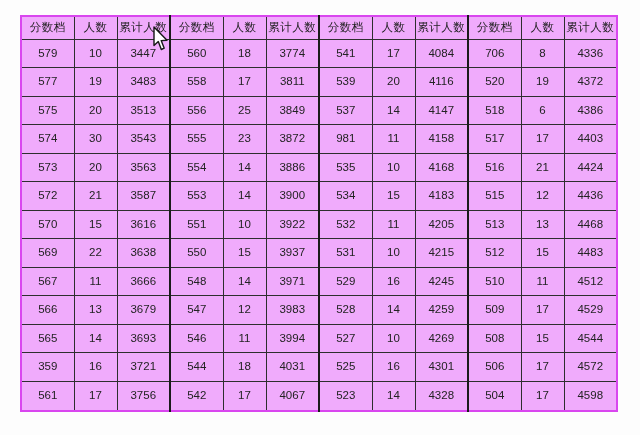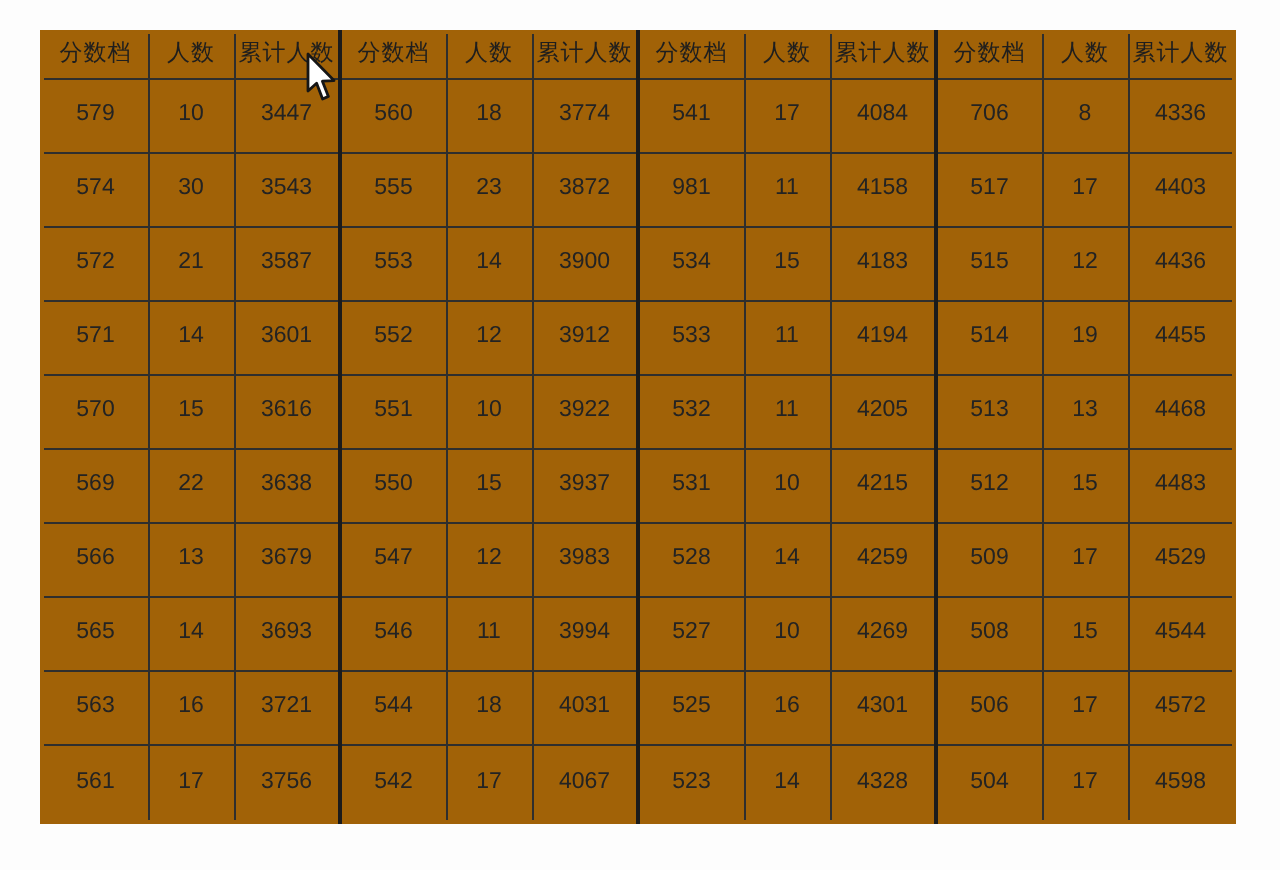--- a/index.html
+++ b/index.html
@@ -22,8 +22,8 @@
     height: 397px;
     border-collapse: collapse;
     table-layout: fixed;
-    background: #a16207;
-    border: 2px solid #a16207;
+    background: #f0abfc;
+    border: 2px solid #d946ef;
   }
   table.score-table th,
   table.score-table td {

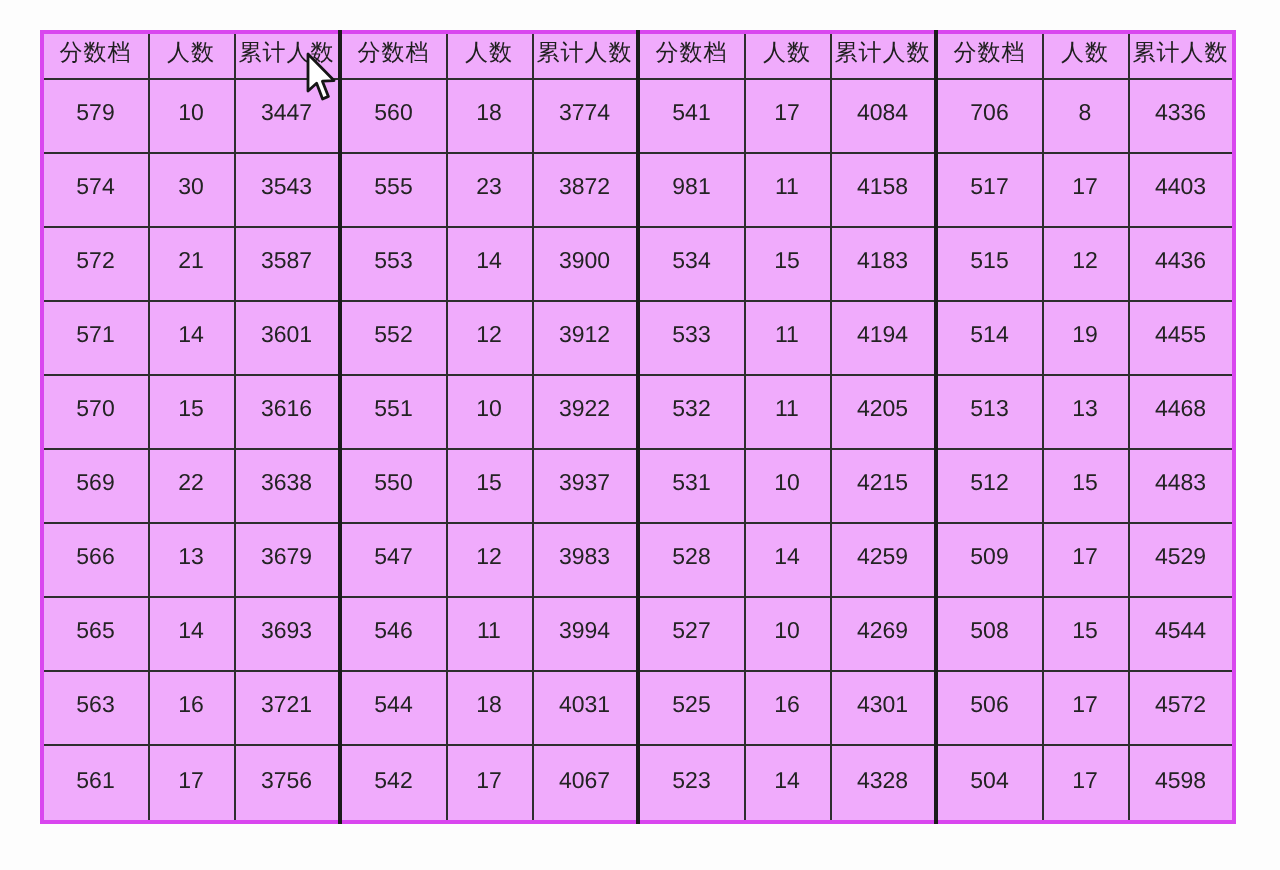--- a/index.html
+++ b/index.html
@@ -111,6 +111,20 @@
           <td>4336</td>
         </tr>
         <tr>
+          <td>577</td>
+          <td>19</td>
+          <td>3483</td>
+          <td class="gsep">558</td>
+          <td>17</td>
+          <td>3811</td>
+          <td class="gsep">539</td>
+          <td>20</td>
+          <td>4116</td>
+          <td class="gsep">520</td>
+          <td>19</td>
+          <td>4372</td>
+        </tr>
+        <tr>
           <td>574</td>
           <td>30</td>
           <td>3543</td>

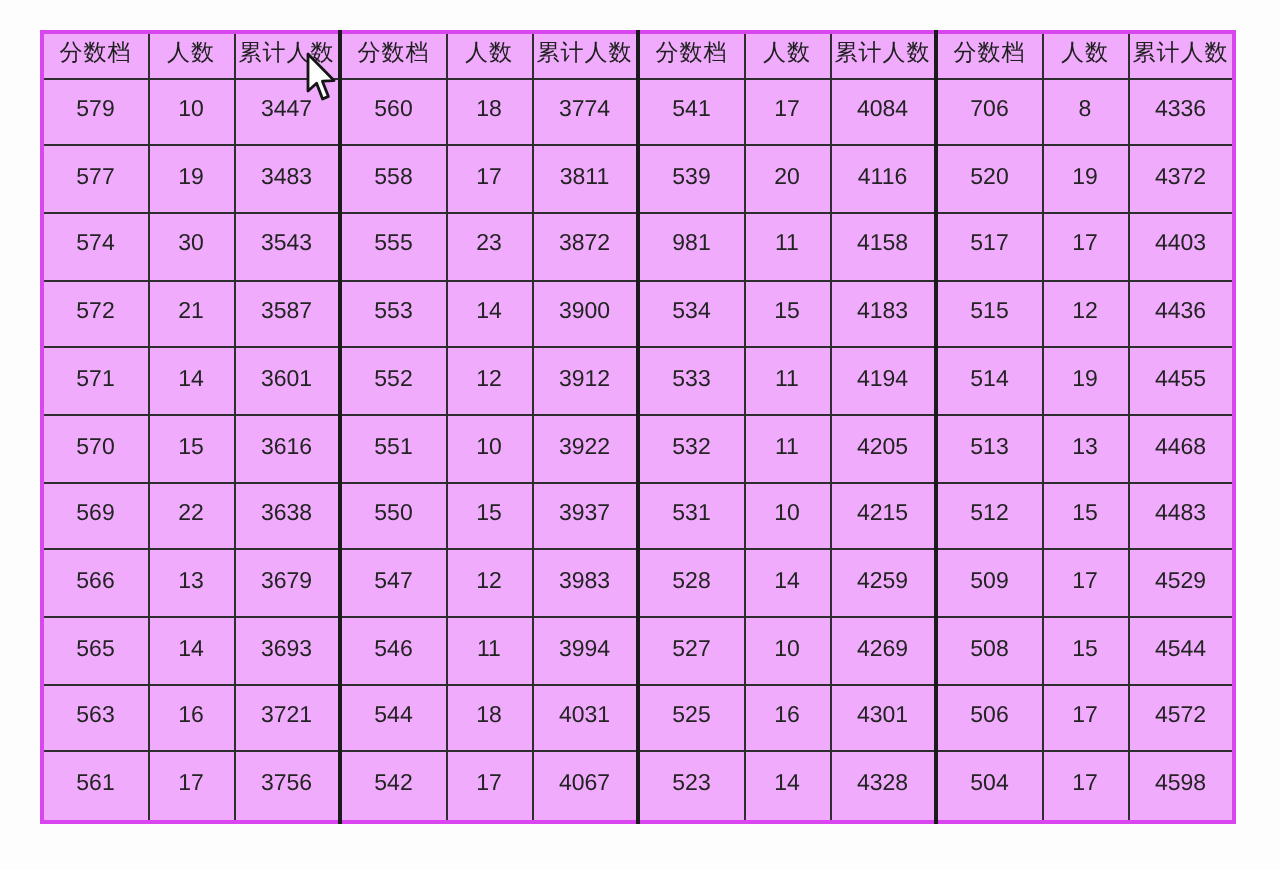--- a/index.html
+++ b/index.html
@@ -125,6 +125,20 @@
           <td>4372</td>
         </tr>
         <tr>
+          <td>575</td>
+          <td>20</td>
+          <td>3513</td>
+          <td class="gsep">556</td>
+          <td>25</td>
+          <td>3849</td>
+          <td class="gsep">537</td>
+          <td>14</td>
+          <td>4147</td>
+          <td class="gsep">518</td>
+          <td>6</td>
+          <td>4386</td>
+        </tr>
+        <tr>
           <td>574</td>
           <td>30</td>
           <td>3543</td>

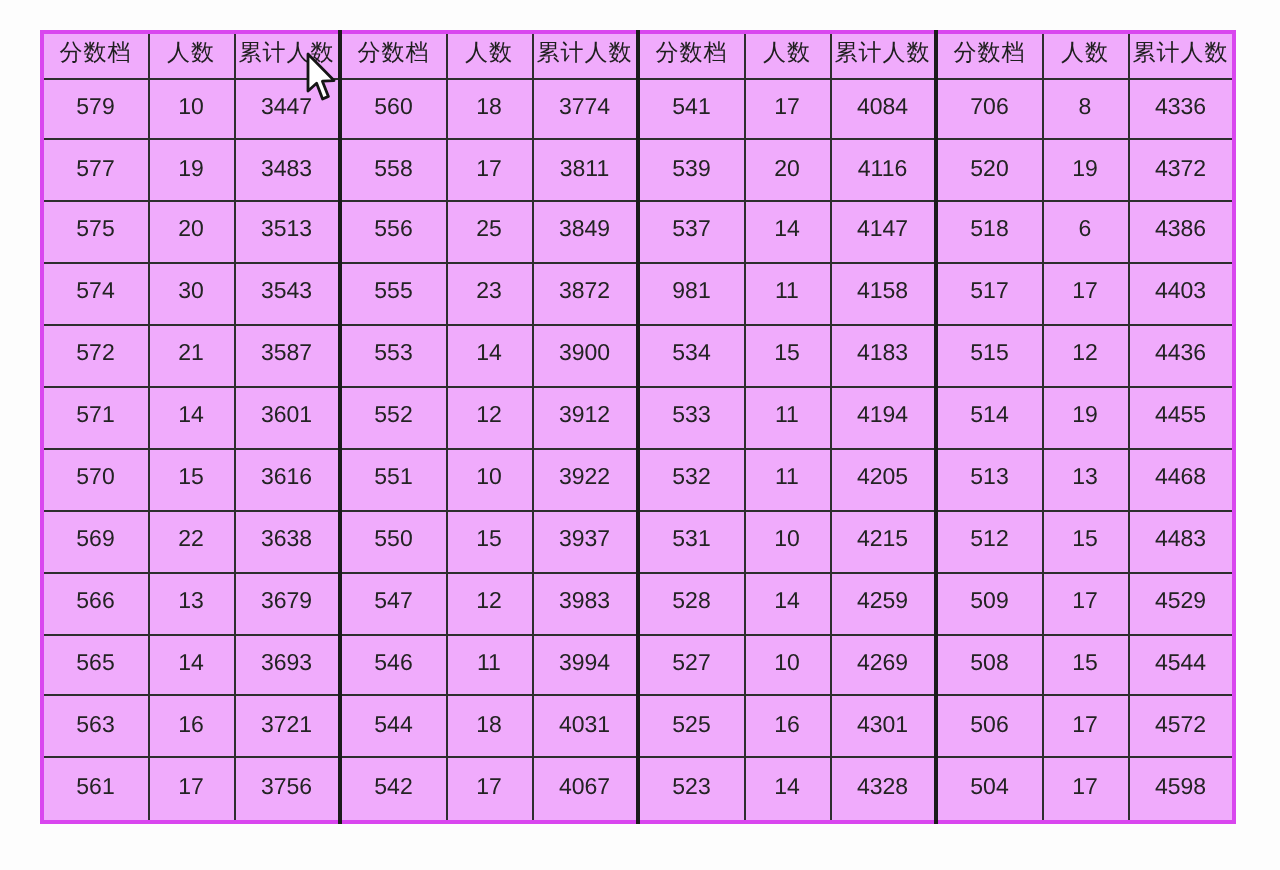--- a/index.html
+++ b/index.html
@@ -153,6 +153,20 @@
           <td>4403</td>
         </tr>
         <tr>
+          <td>573</td>
+          <td>20</td>
+          <td>3563</td>
+          <td class="gsep">554</td>
+          <td>14</td>
+          <td>3886</td>
+          <td class="gsep">535</td>
+          <td>10</td>
+          <td>4168</td>
+          <td class="gsep">516</td>
+          <td>21</td>
+          <td>4424</td>
+        </tr>
+        <tr>
           <td>572</td>
           <td>21</td>
           <td>3587</td>

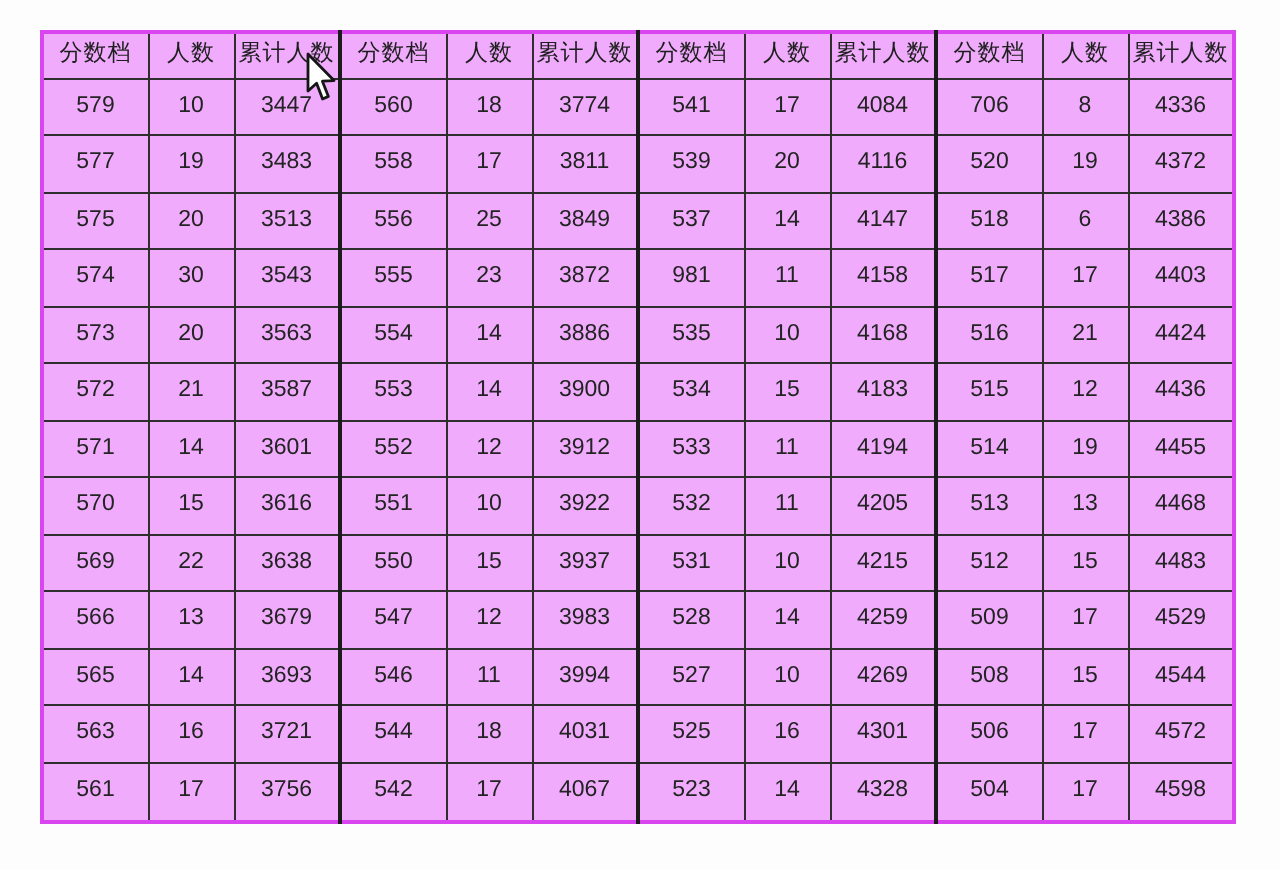--- a/index.html
+++ b/index.html
@@ -181,20 +181,6 @@
           <td>4436</td>
         </tr>
         <tr>
-          <td>571</td>
-          <td>14</td>
-          <td>3601</td>
-          <td class="gsep">552</td>
-          <td>12</td>
-          <td>3912</td>
-          <td class="gsep">533</td>
-          <td>11</td>
-          <td>4194</td>
-          <td class="gsep">514</td>
-          <td>19</td>
-          <td>4455</td>
-        </tr>
-        <tr>
           <td>570</td>
           <td>15</td>
           <td>3616</td>

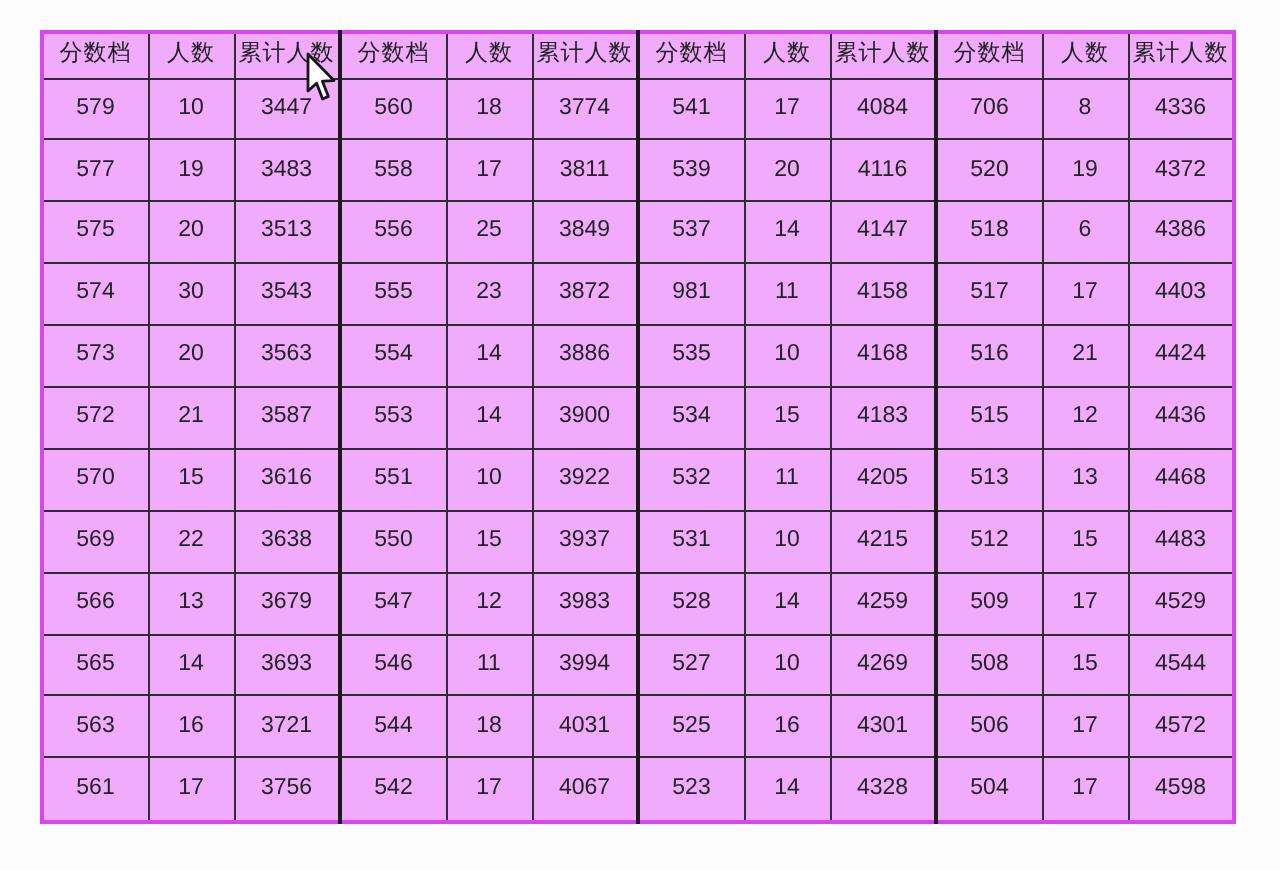--- a/index.html
+++ b/index.html
@@ -209,6 +209,20 @@
           <td>4483</td>
         </tr>
         <tr>
+          <td>567</td>
+          <td>11</td>
+          <td>3666</td>
+          <td class="gsep">548</td>
+          <td>14</td>
+          <td>3971</td>
+          <td class="gsep">529</td>
+          <td>16</td>
+          <td>4245</td>
+          <td class="gsep">510</td>
+          <td>11</td>
+          <td>4512</td>
+        </tr>
+        <tr>
           <td>566</td>
           <td>13</td>
           <td>3679</td>

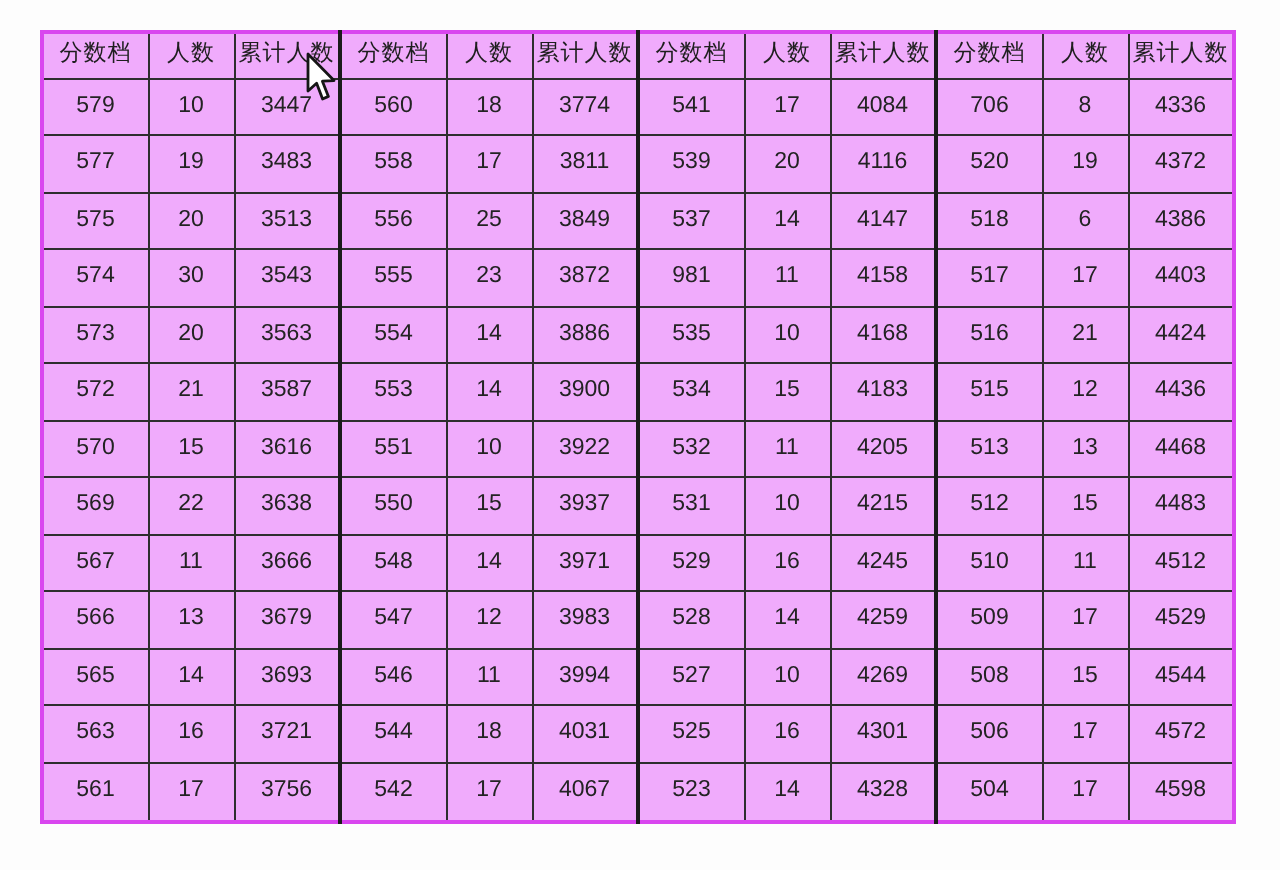--- a/index.html
+++ b/index.html
@@ -251,7 +251,7 @@
           <td>4544</td>
         </tr>
         <tr>
-          <td>563</td>
+          <td>359</td>
           <td>16</td>
           <td>3721</td>
           <td class="gsep">544</td>

